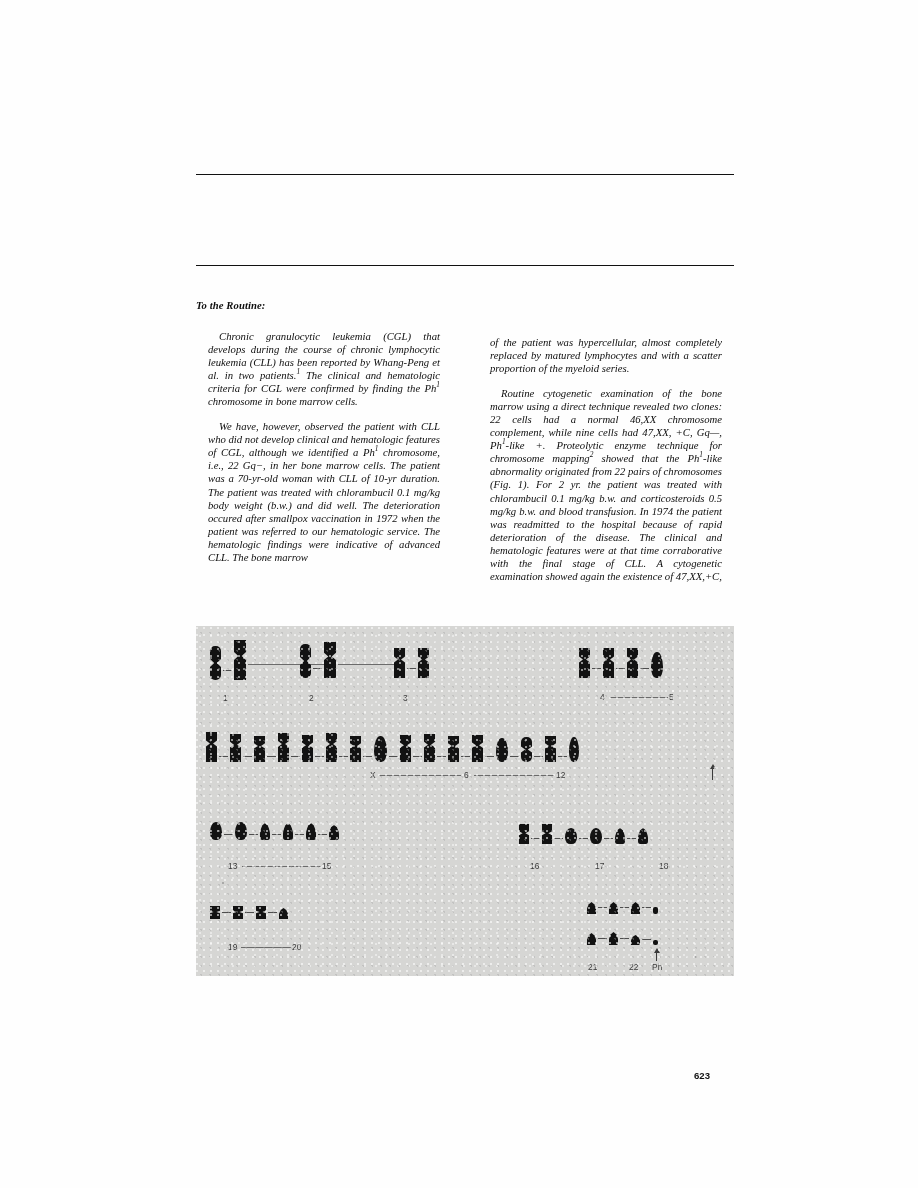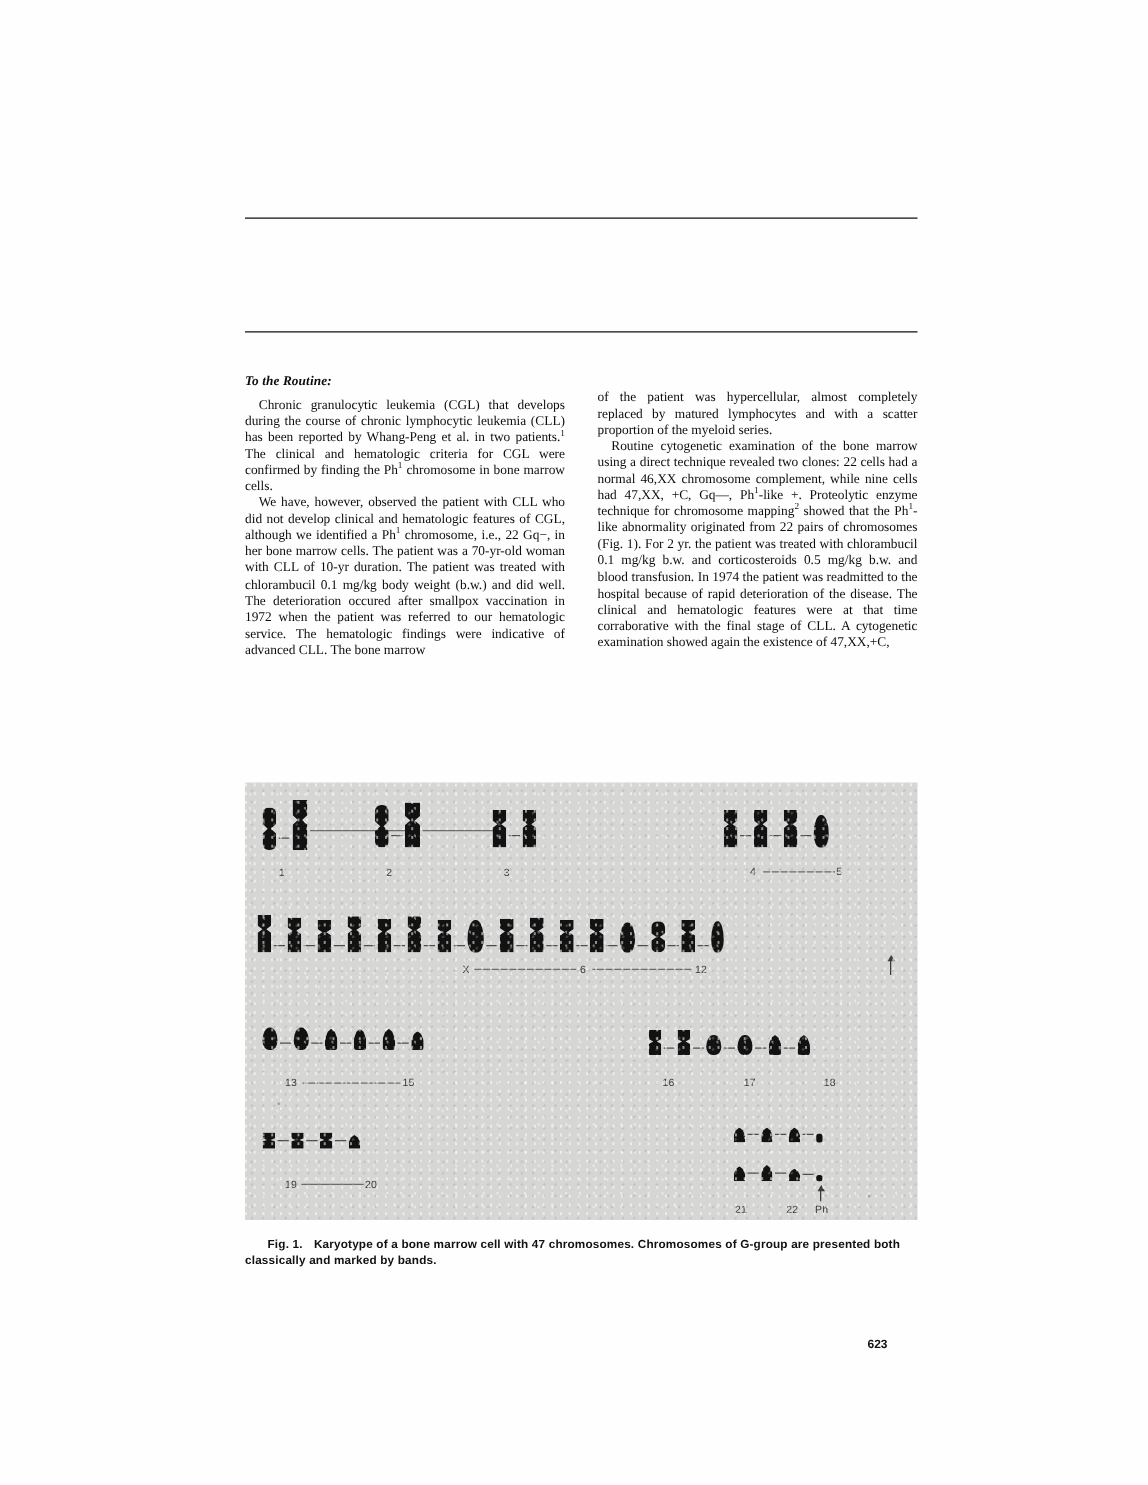--- a/index.html
+++ b/index.html
@@ -73,8 +73,9 @@
   .col-right { left: 478px; top: 312px; }
 
   .col p {
-    margin: 0;
+    margin: 12px;
     text-indent: 11px;
+    font-style: italic;
   }
   .col p.noindent { text-indent: 0; }
 

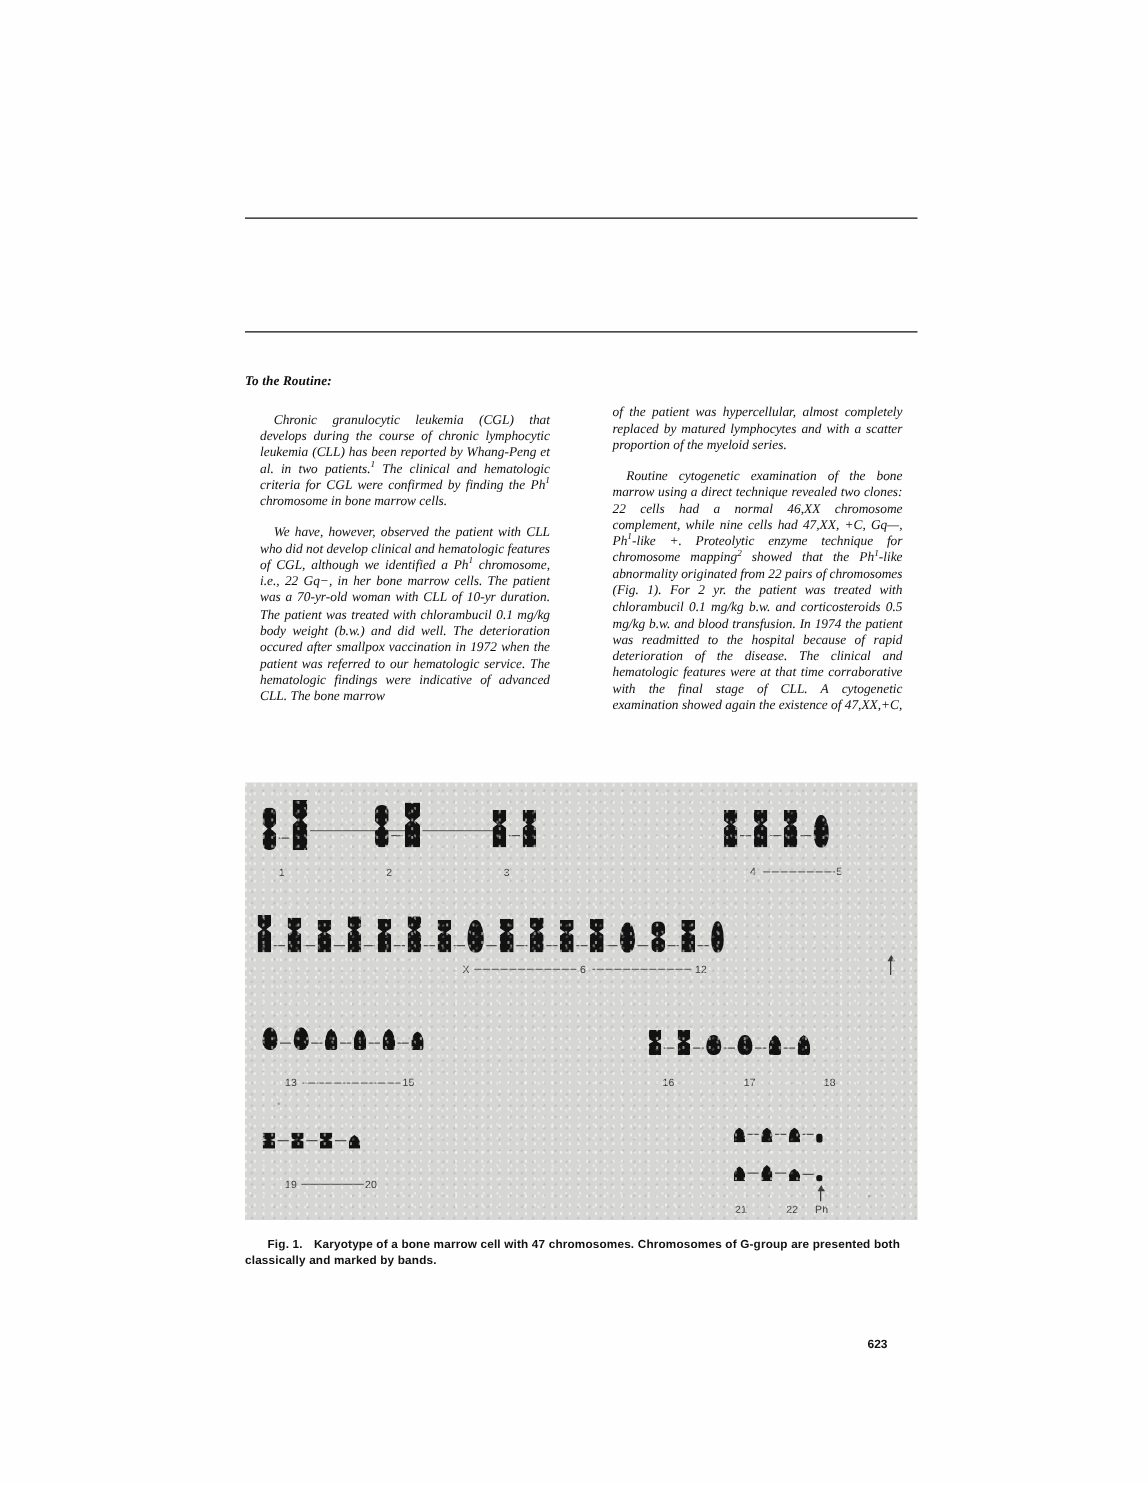--- a/index.html
+++ b/index.html
@@ -70,7 +70,7 @@
     hyphens: none;
   }
   .col-left  { left: 196px; }
-  .col-right { left: 478px; top: 312px; }
+  .col-right { left: 478px; top: 324px; }
 
   .col p {
     margin: 12px;

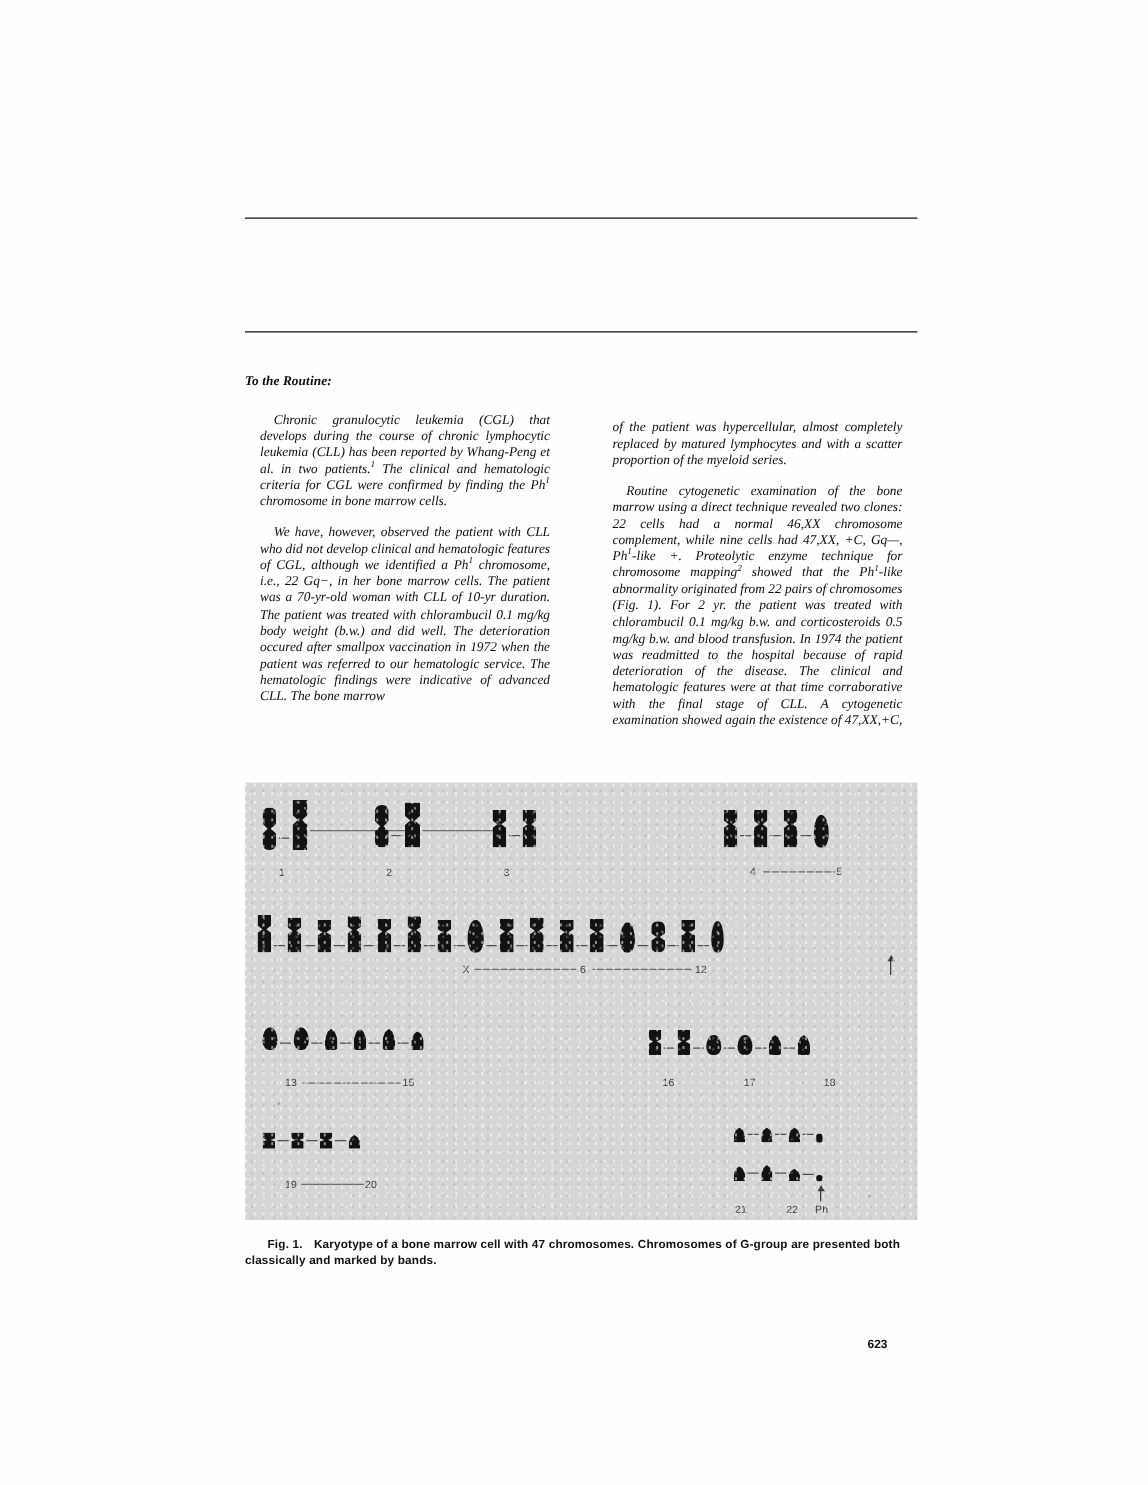--- a/index.html
+++ b/index.html
@@ -407,9 +407,6 @@
     <span class="speck" style="left:26px; top:256px;"></span>
   </div>
 
-  <div class="caption">
-    <span class="lead fignum">Fig. 1.</span><span>Karyotype of a bone marrow cell with 47 chromosomes. Chromosomes of G-group are presented both classically and marked by bands.</span>
-  </div>
 
   <div class="pageno">623</div>
 

